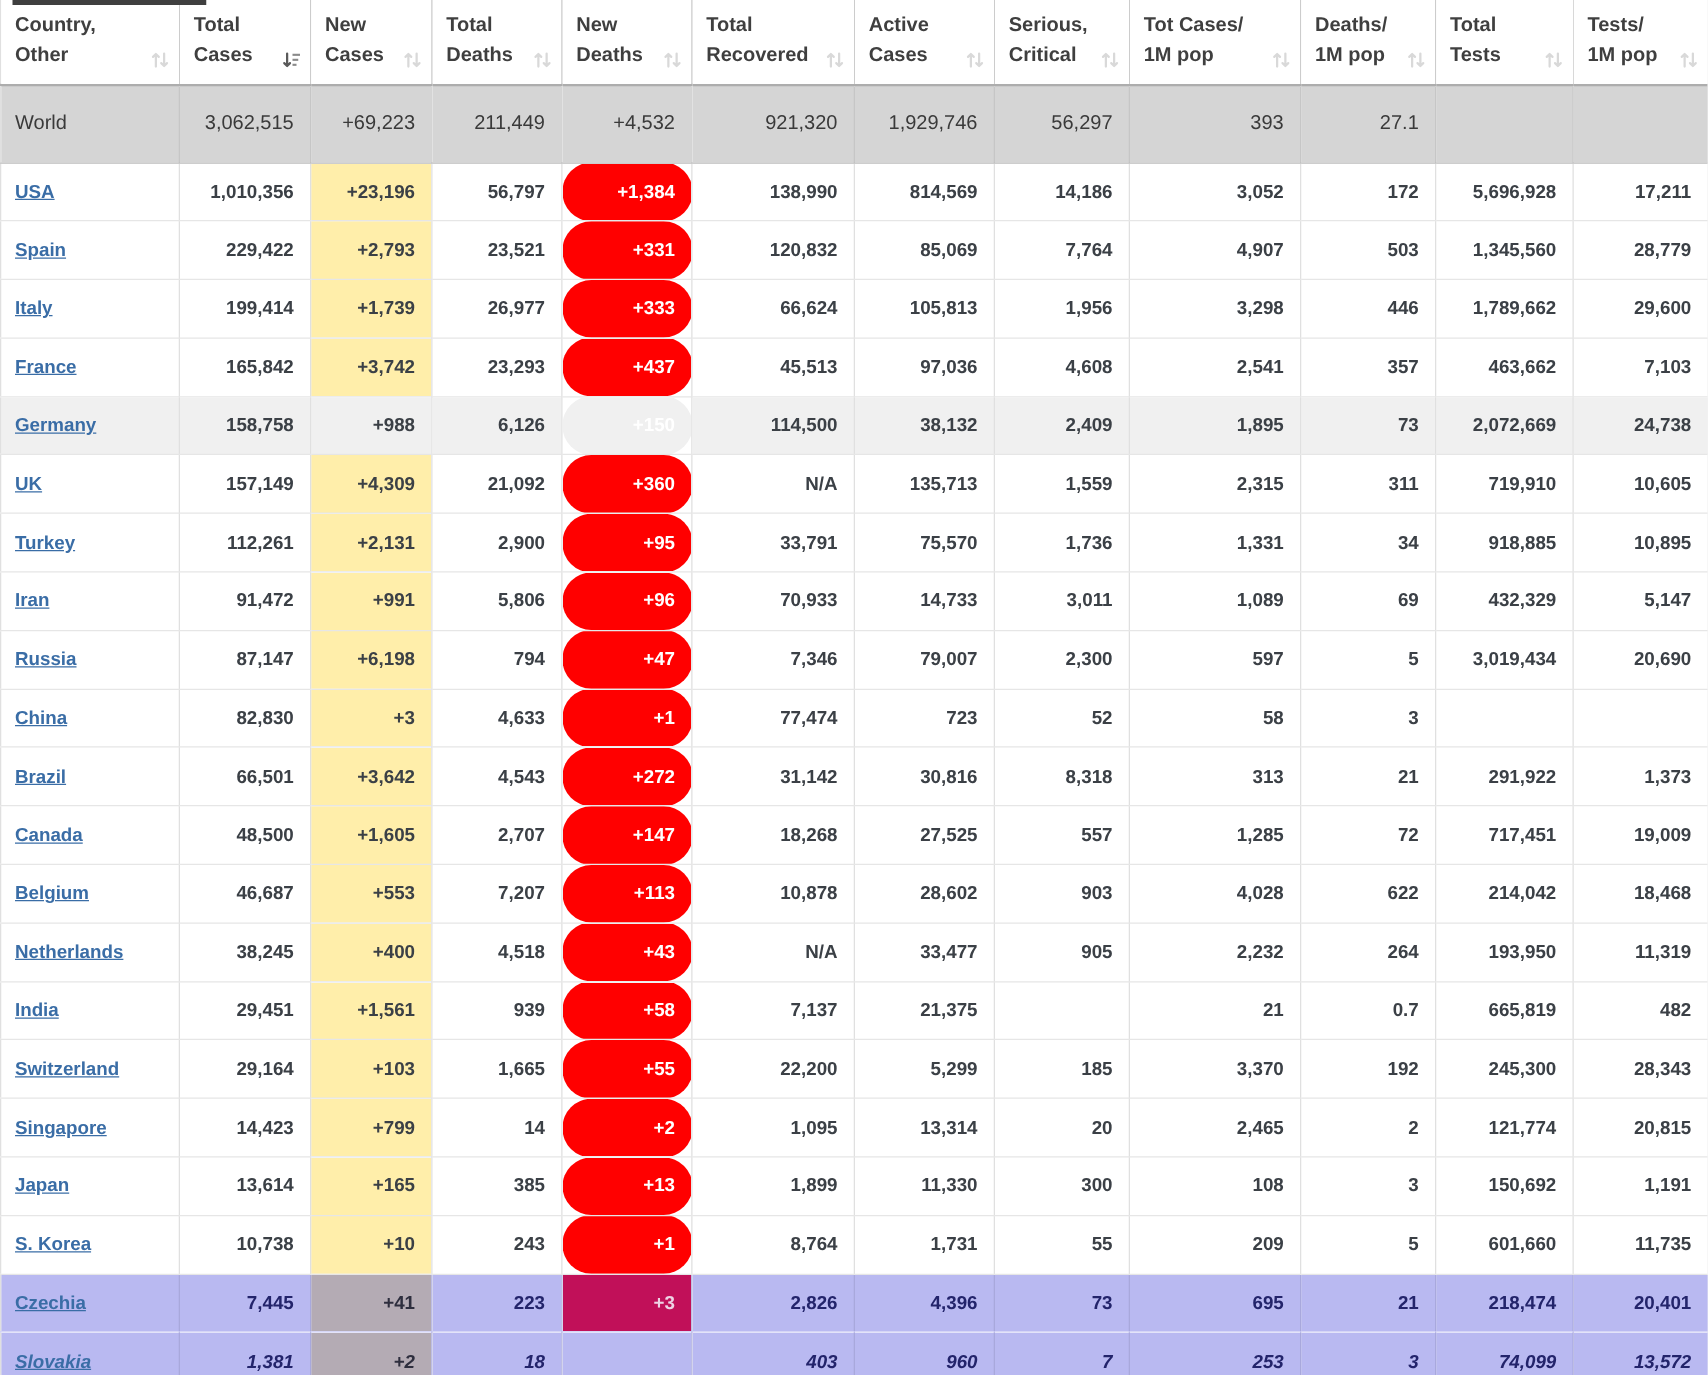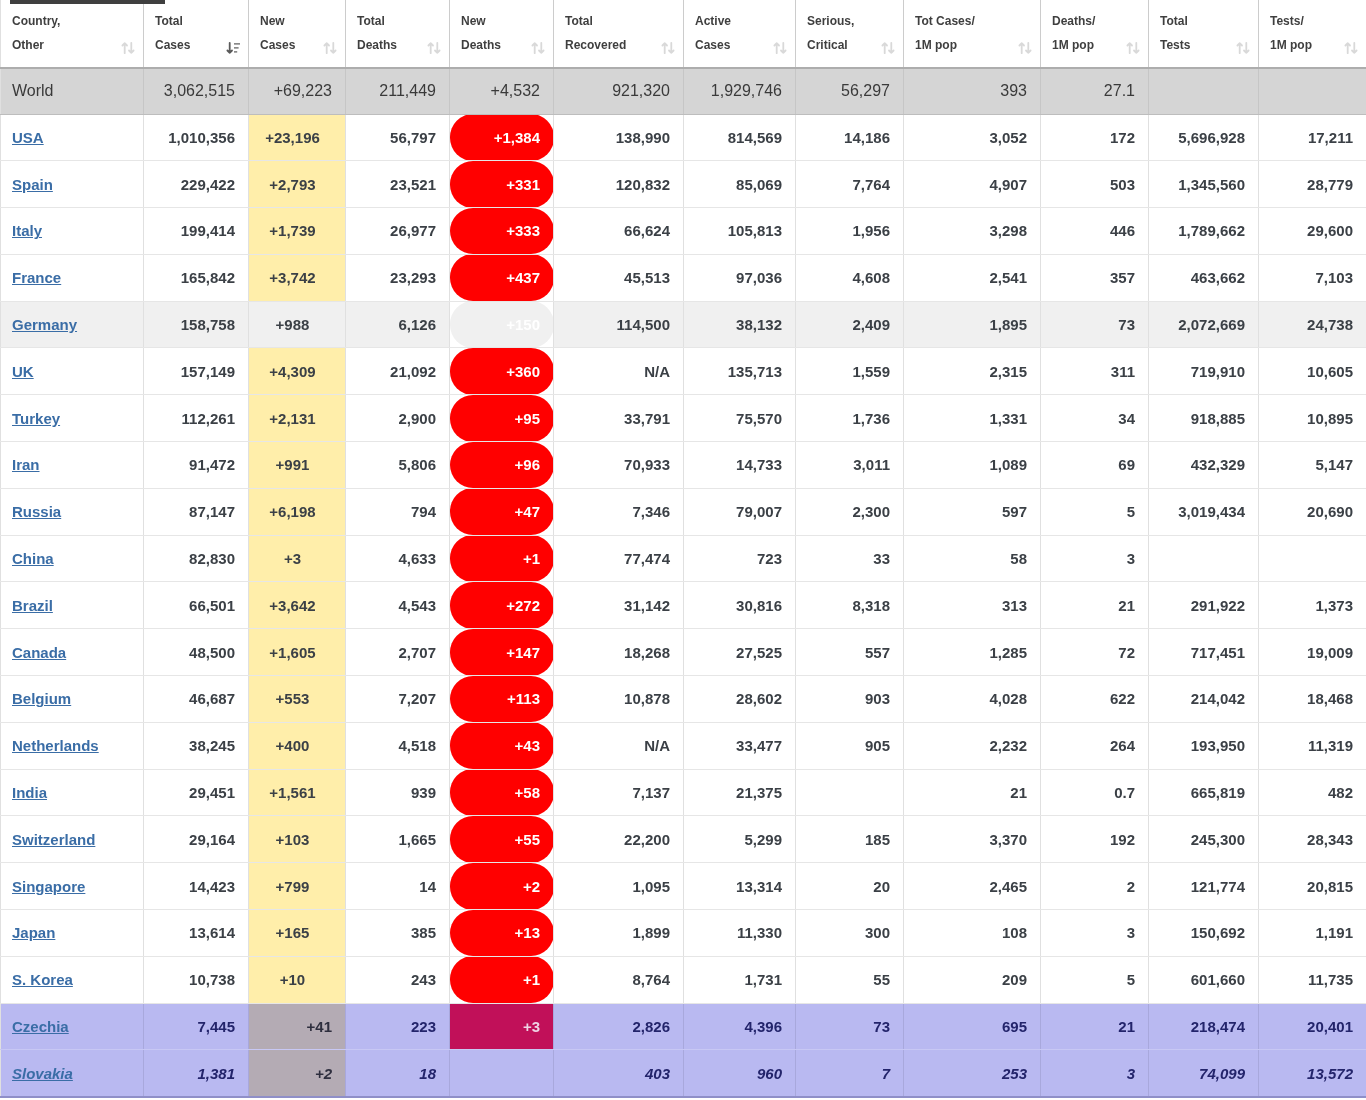--- a/index.html
+++ b/index.html
@@ -32,7 +32,7 @@
   thead th{
     height:68px;box-sizing:border-box;
     background:#fff;color:var(--c-header-text);
-    font-size:12px;font-weight:700;line-height:24px;
+    font-size:16px;font-weight:700;line-height:24px;
     text-align:left;vertical-align:top;
     padding:9px 6px 0 11px;
     border-right:1px solid #ccc;

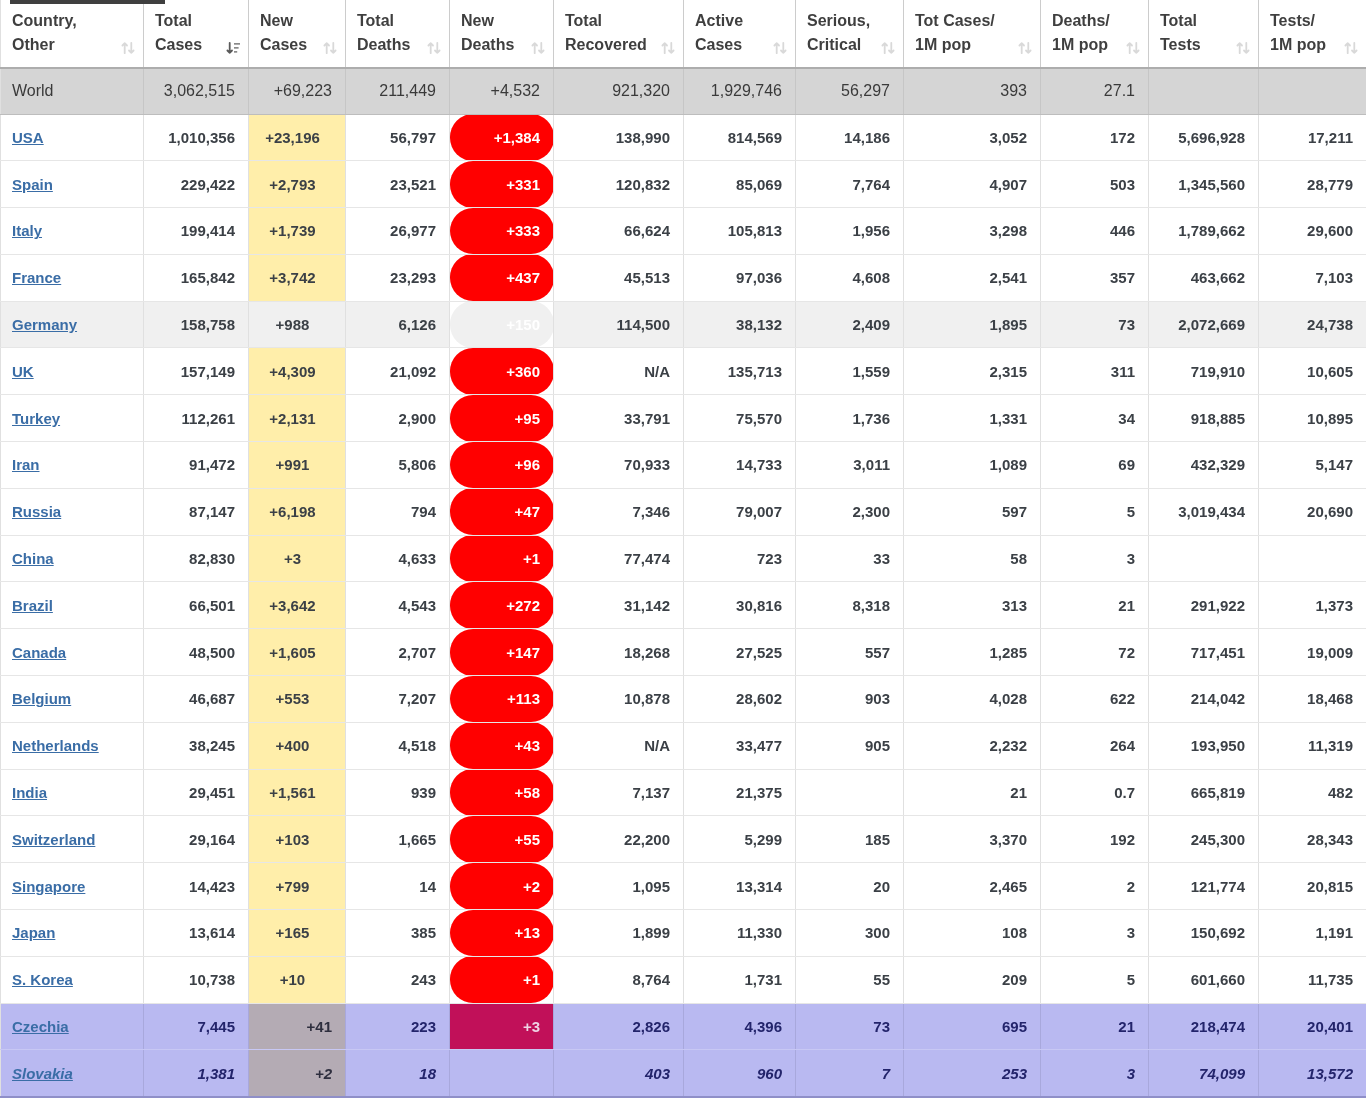--- a/index.html
+++ b/index.html
@@ -58,7 +58,7 @@
   }
   
   tr.row-world td{
-    height:46px;background:var(--c-world);
+    height:62px;background:var(--c-world);
     font-weight:400;font-size:16px;color:#3a3a3a;
     border-right:1px solid #c6c6c6;border-bottom:1px solid #bdbdbd;
   }

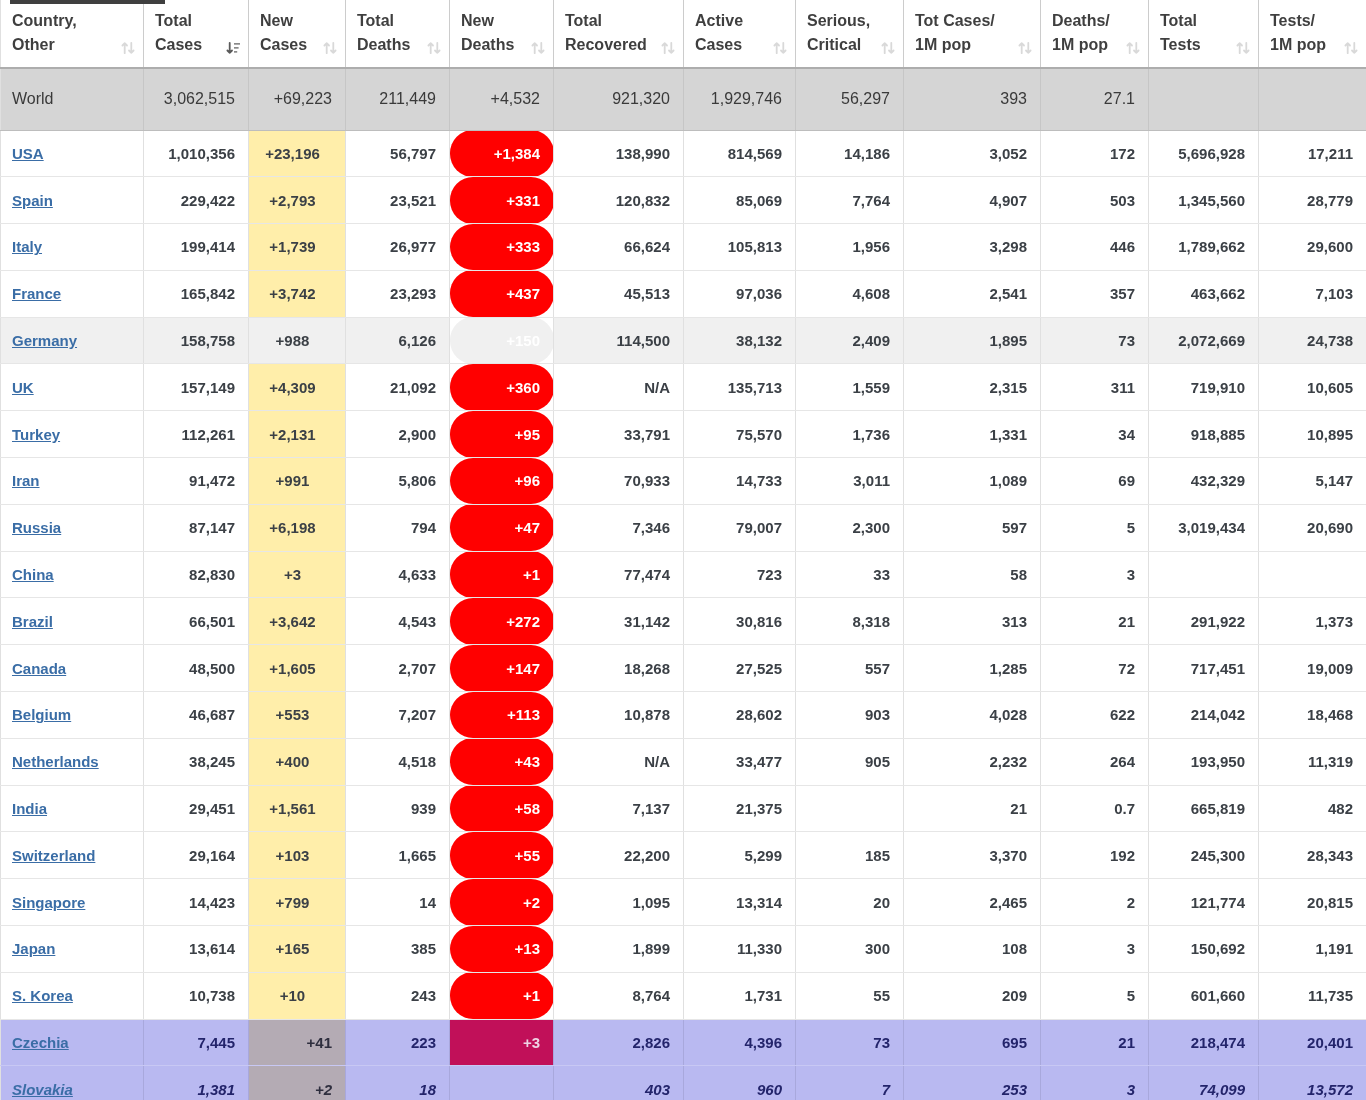--- a/index.html
+++ b/index.html
@@ -71,7 +71,7 @@
   }
   tbody tr:last-child td{border-bottom:2px solid #8f8fc8;font-style:italic;}
   
-  td.nc-y{background:var(--c-yellow);text-align:center;}
+  td.nc-y{background:var(--c-yellow);}
   td.nd-r{background:var(--c-red);color:#fff;border-radius:23px;}
   tr.row-highlight td.nc-h{background:var(--c-purple-nc);color:#2e2e3e;text-align:right;}
   tr.row-highlight td.nd-h{background:var(--c-crimson);color:var(--c-crimson-text);}

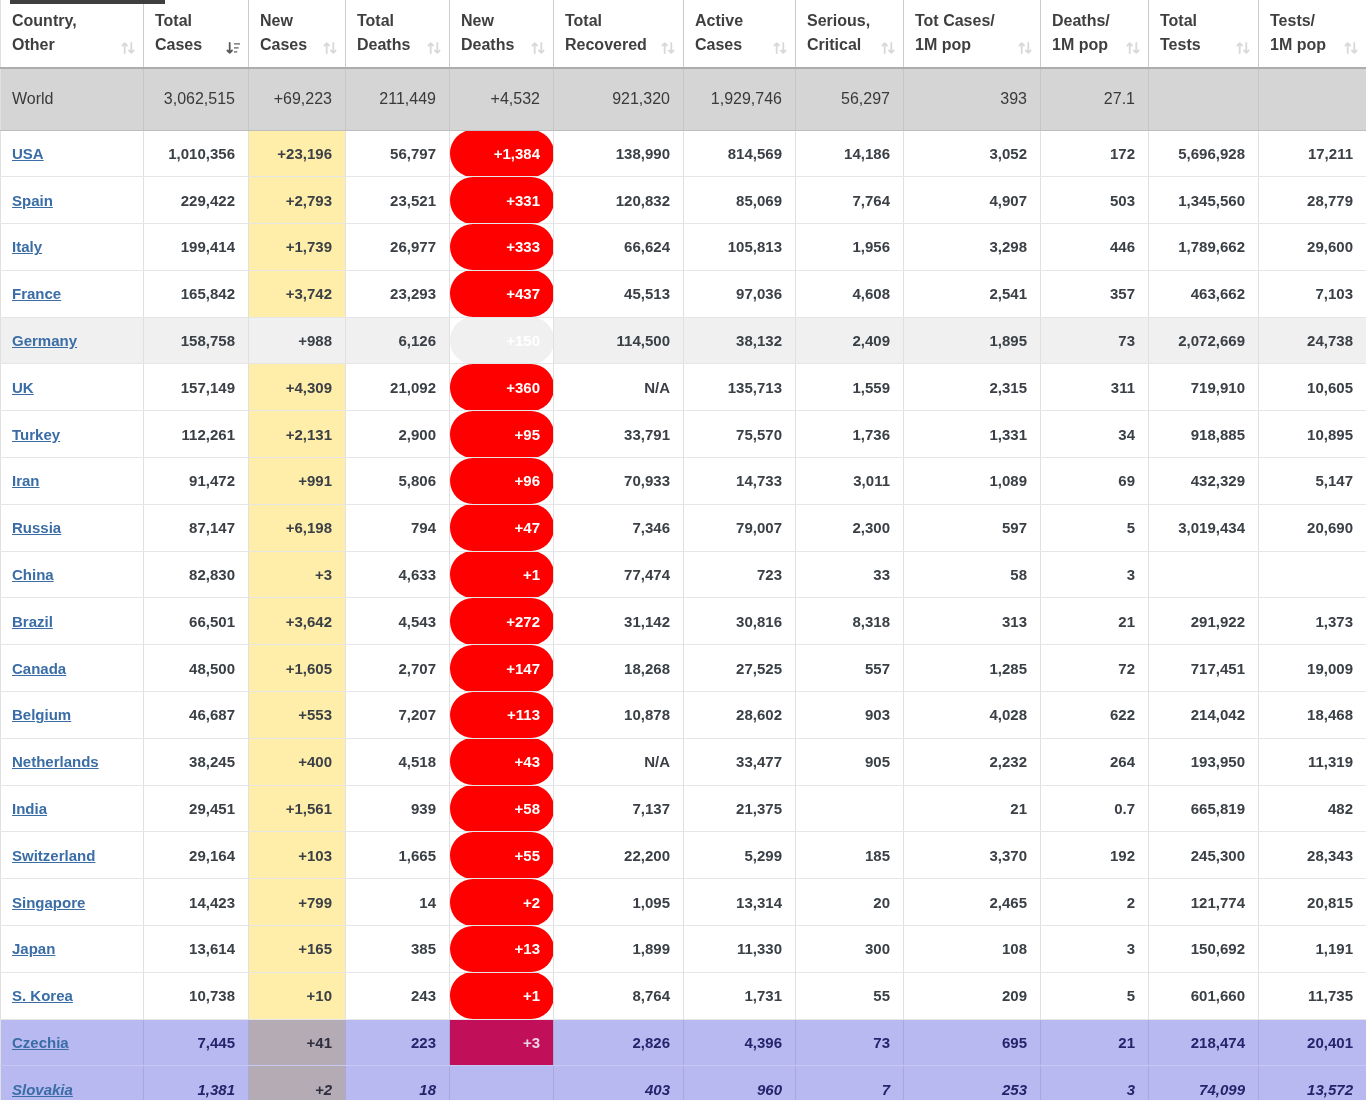--- a/index.html
+++ b/index.html
@@ -328,7 +328,7 @@
         <td class="nd-r">+1</td>
         <td>77,474</td>
         <td>723</td>
-        <td>33</td>
+        <td>52</td>
         <td>58</td>
         <td>3</td>
         <td></td>

